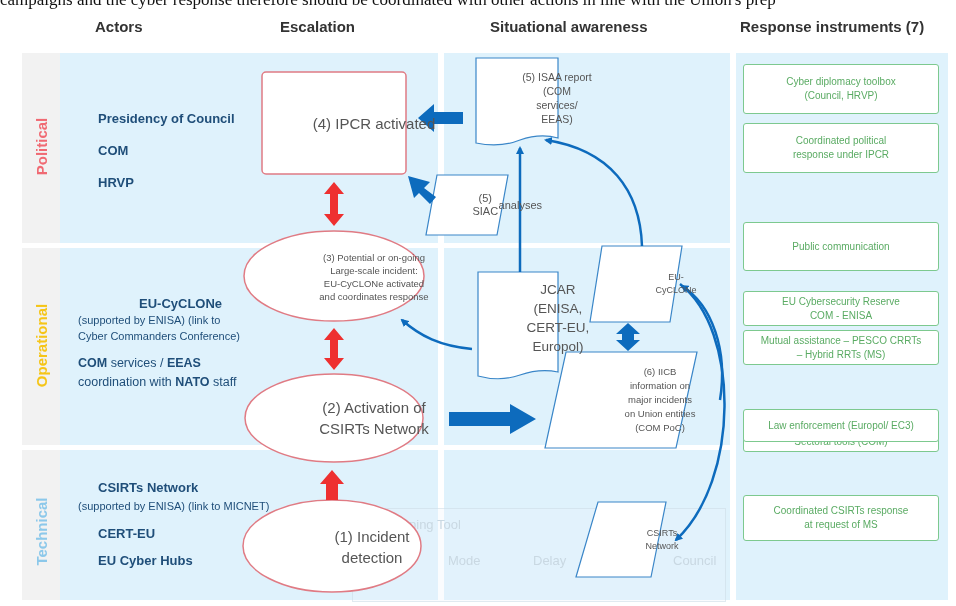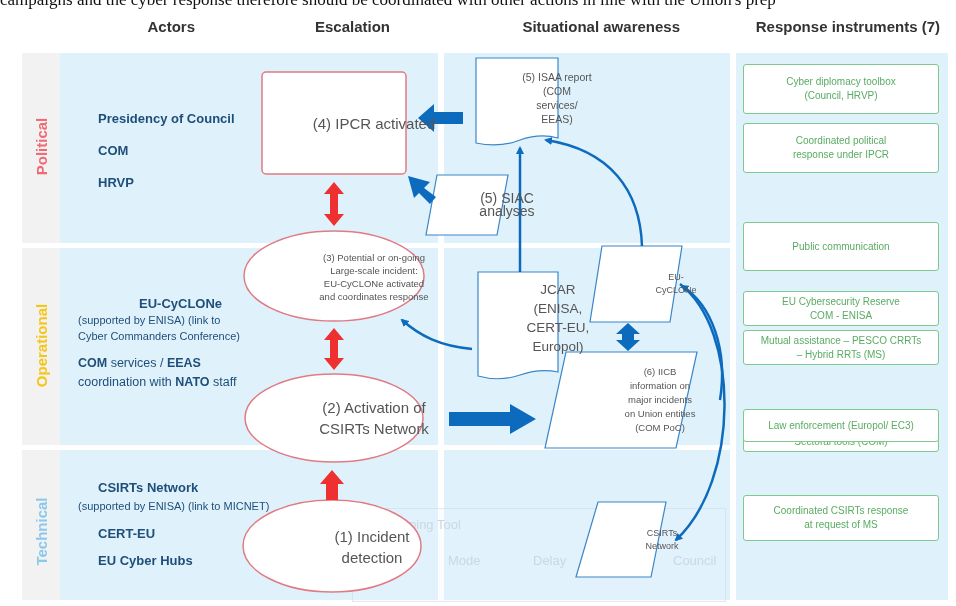--- a/index.html
+++ b/index.html
@@ -6,7 +6,7 @@
   body { width:956px; height:606px; background:#ffffff; position:relative; overflow:hidden; font-family:"Liberation Sans", sans-serif; }
   .abs { position:absolute; }
   .caption { left:0; top:-10px; width:956px; font-family:"Liberation Serif", serif; font-size:17px; color:#111; white-space:nowrap; }
-  .colhead { top:18px; font-size:15px; font-weight:bold; color:#333; text-align:right; }
+  .colhead { top:18px; font-size:15px; font-weight:bold; color:#333; text-align:left; }
   .band-label { background:#f2f2f2; }
   .band { background:#dff2fc; }
   .rowlabel { font-weight:bold; font-size:15px; transform:rotate(-90deg); transform-origin:center; white-space:nowrap; text-align:center; }

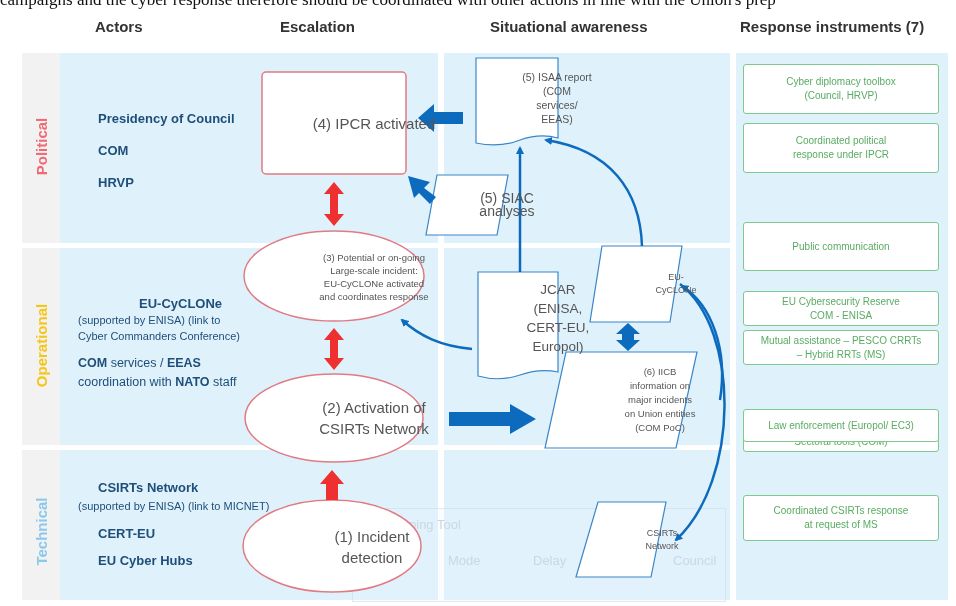--- a/index.html
+++ b/index.html
@@ -149,7 +149,7 @@
   <span>services/</span>
   <span>EEAS)</span>
 </div>
-<div class="abs shape-text" style="left:432px;top:188px;width:70px;height:34px;font-size:14px;line-height:13px;flex-direction:column;">
+<div class="abs shape-text" style="left:432px;top:188px;width:70px;height:34px;font-size:11px;line-height:13px;flex-direction:row;">
   <span>(5) SIAC</span>
   <span>analyses</span>
 </div>

